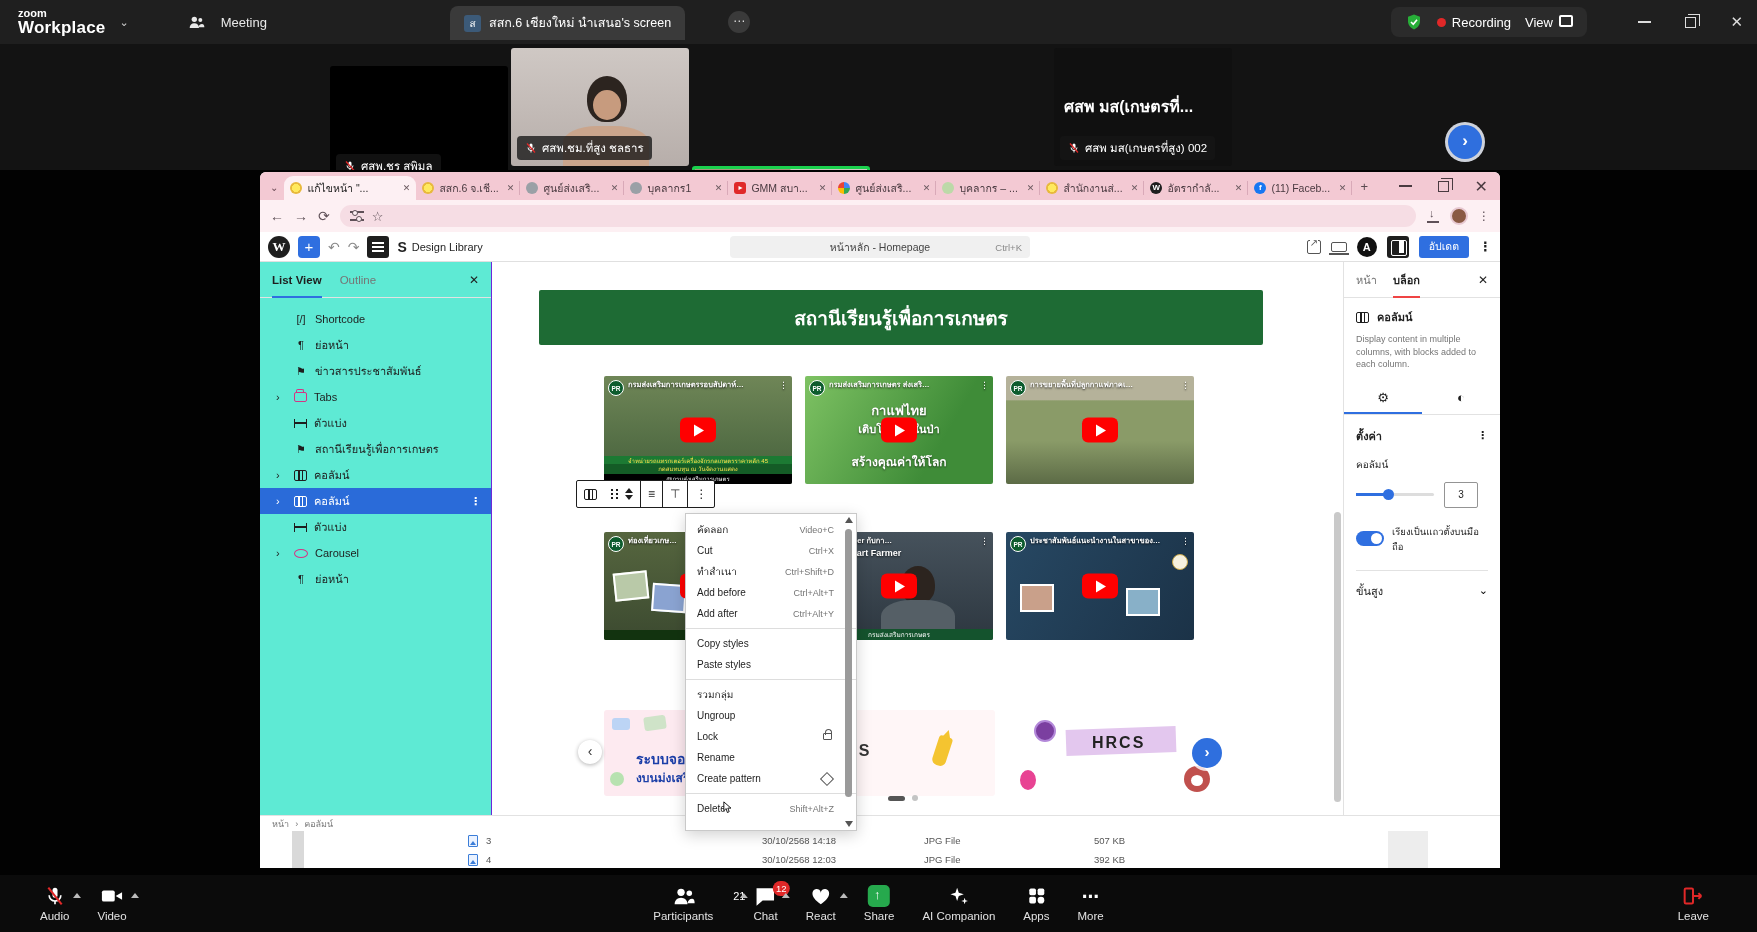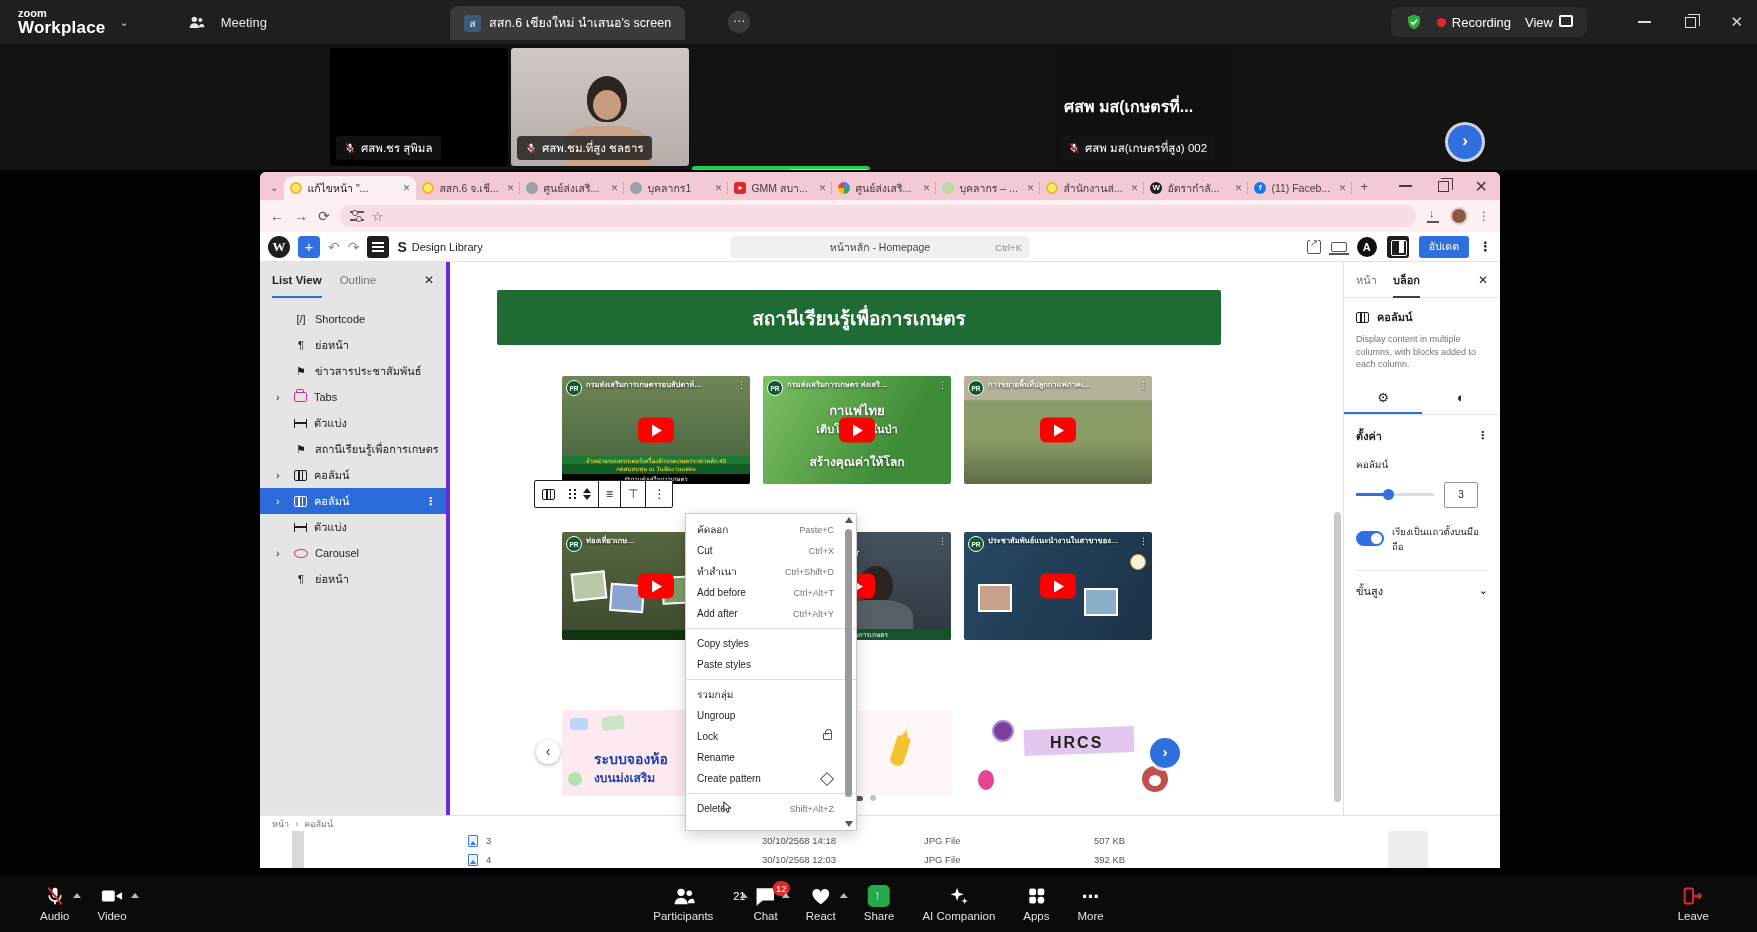--- a/index.html
+++ b/index.html
@@ -328,7 +328,7 @@
   </div>
 
   <div class="strip">
-    <div class="tile" style="left:330px; background:#000;">
+    <div class="tile" style="left:330px; background:#000;margin-top:18px;">
       <div class="nametag">
         <svg class="micoff" viewBox="0 0 24 24">
             <rect x="9" y="3" width="6" height="11" rx="3" fill="#fff"></rect>

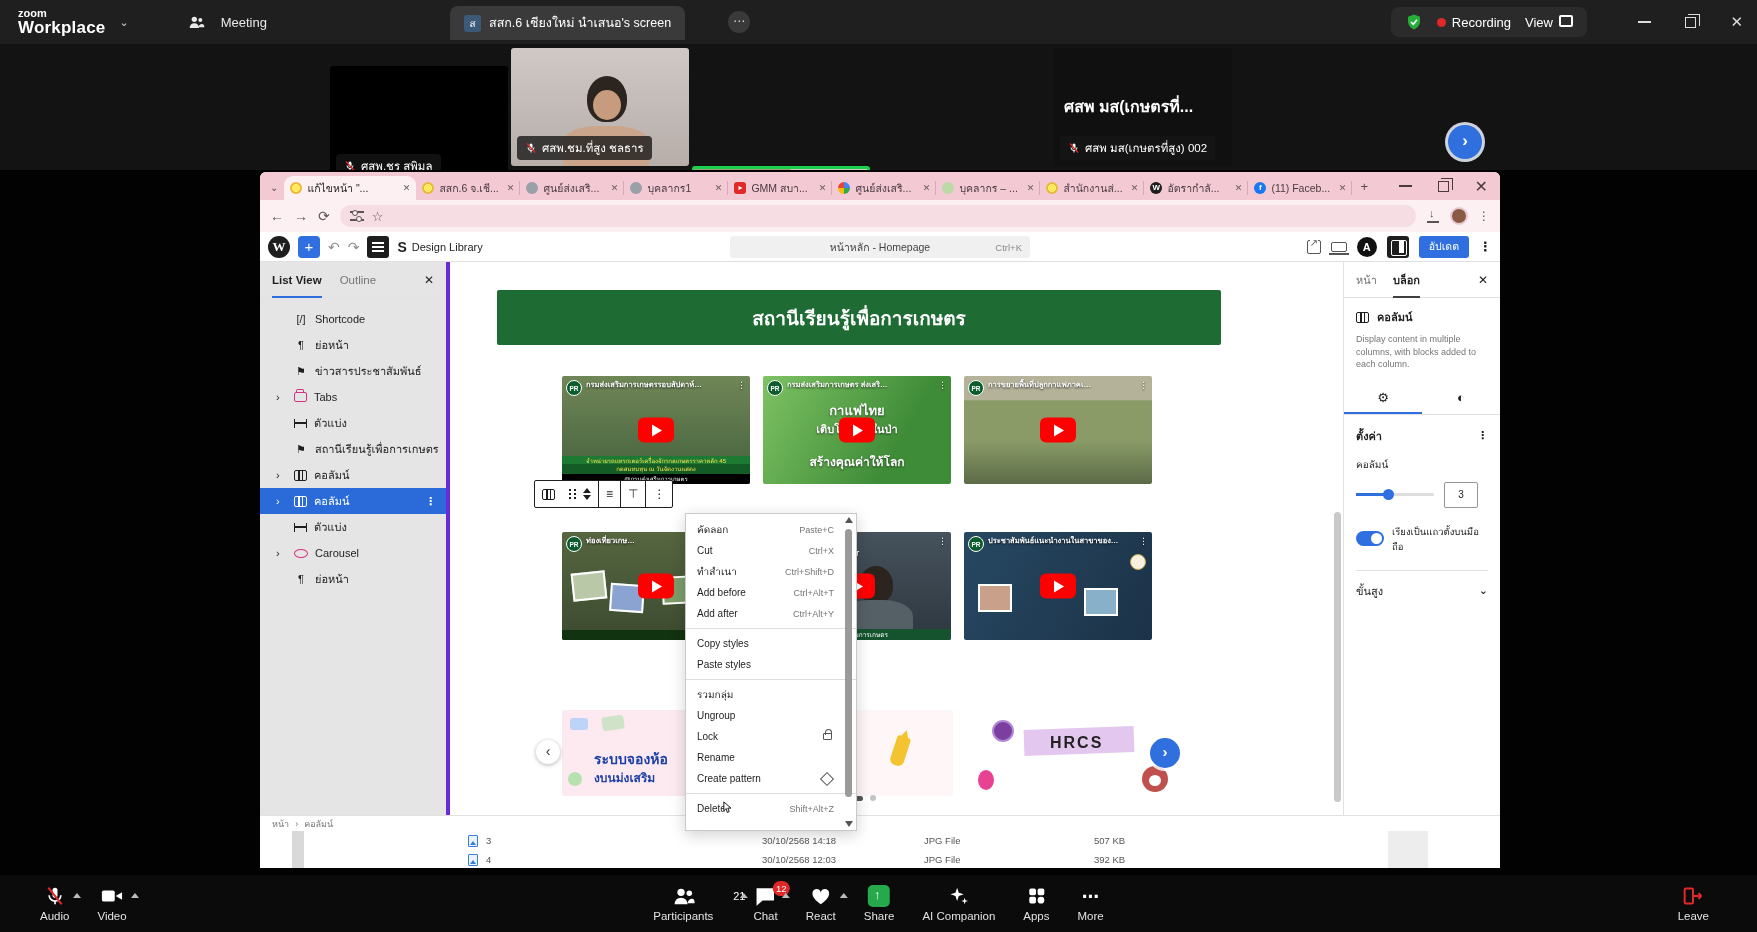--- a/index.html
+++ b/index.html
@@ -130,7 +130,7 @@
   
   .wpbody { position:absolute; left:0; top:90px; width:1240px; height:553px; display:flex; }
 
-  .lpanel { width:190px; background:#e5e5e5; border-right:4px solid #6d28d9; }
+  .lpanel { width:232px; background:#5eead4; border-right:1px solid #6d28d9; }
   .lp-head { height:36px; border-bottom:1px solid #e2e2e2; display:flex; align-items:center; padding:0 12px; gap:18px; }
   .lp-tab { font-size:11.5px; color:#757575; height:36px; line-height:36px; }
   .lp-tab.on { color:#1e1e1e; font-weight:bold; border-bottom:2px solid #2f6fe0; }

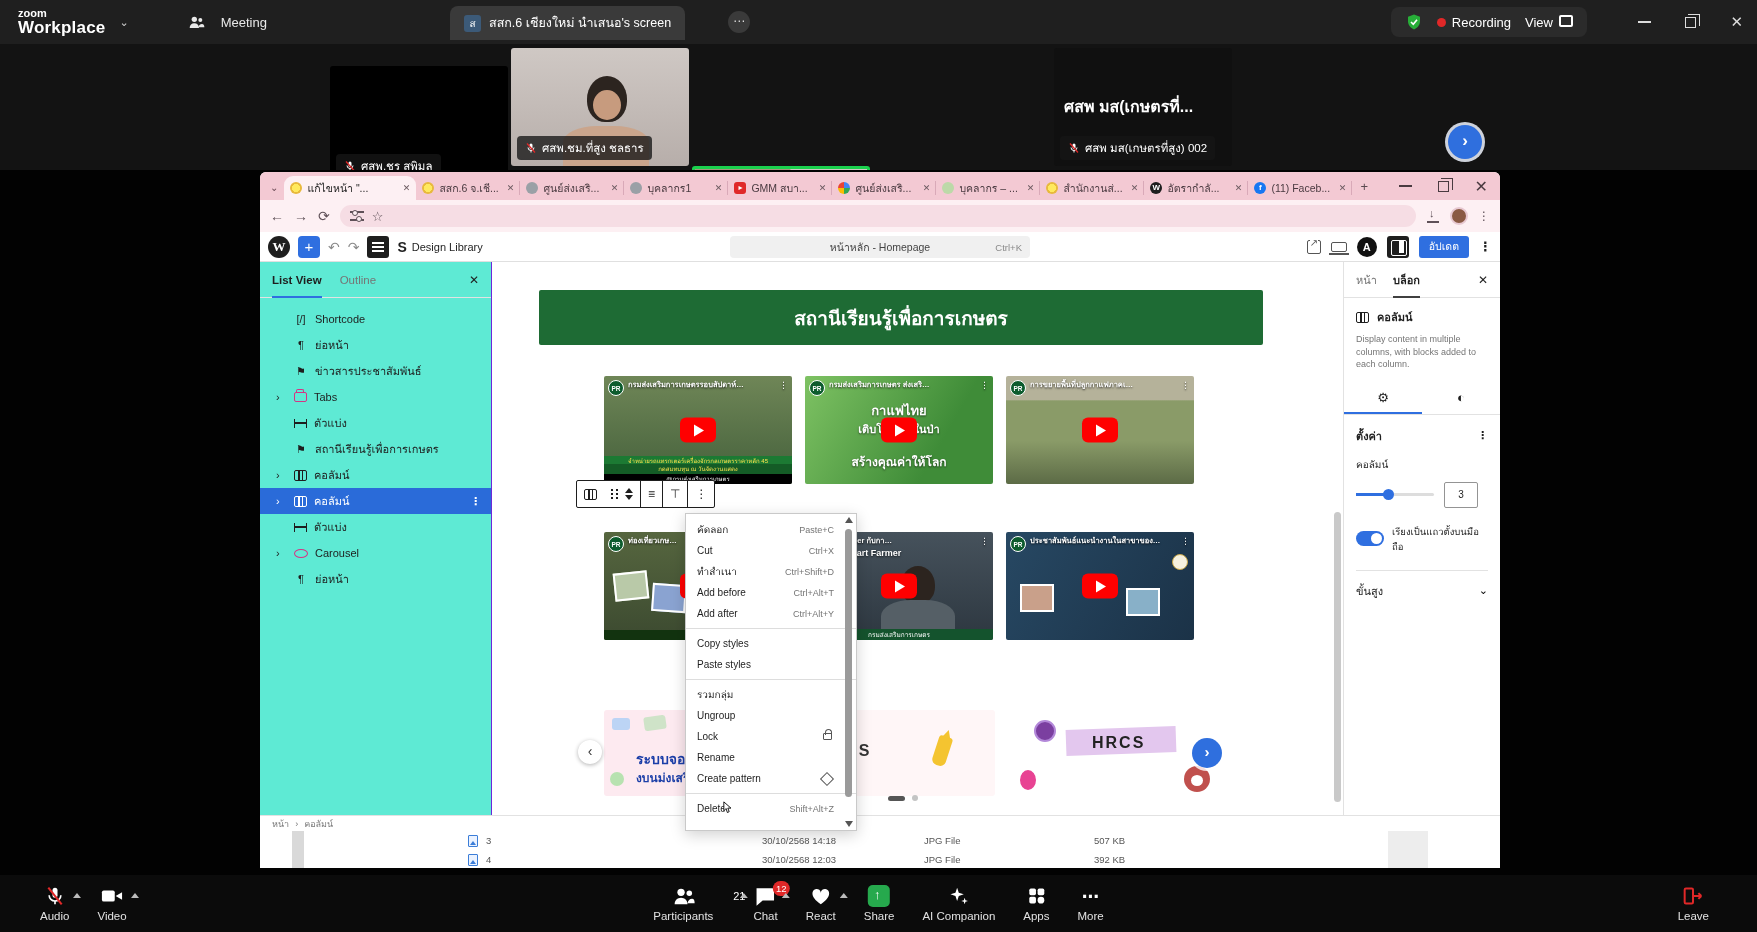--- a/index.html
+++ b/index.html
@@ -230,7 +230,7 @@
   .rpanel { width:157px; background:#fff; border-left:1px solid #e2e2e2; font-size:11px; }
   .rp-head { height:36px; border-bottom:1px solid #e2e2e2; display:flex; align-items:center; gap:16px; padding:0 12px; }
   .rp-tab { color:#757575; height:36px; line-height:36px; font-size:11px; }
-  .rp-tab.on { color:#1e1e1e; font-weight:bold; border-bottom:2px solid #404040; }
+  .rp-tab.on { color:#1e1e1e; font-weight:bold; border-bottom:2px solid #ef4444; }
   .rp-x { margin-left:auto; color:#1e1e1e; font-size:12px; }
   .rp-block { padding:10px 12px 8px; }
   .rp-brow { display:flex; align-items:center; gap:8px; }

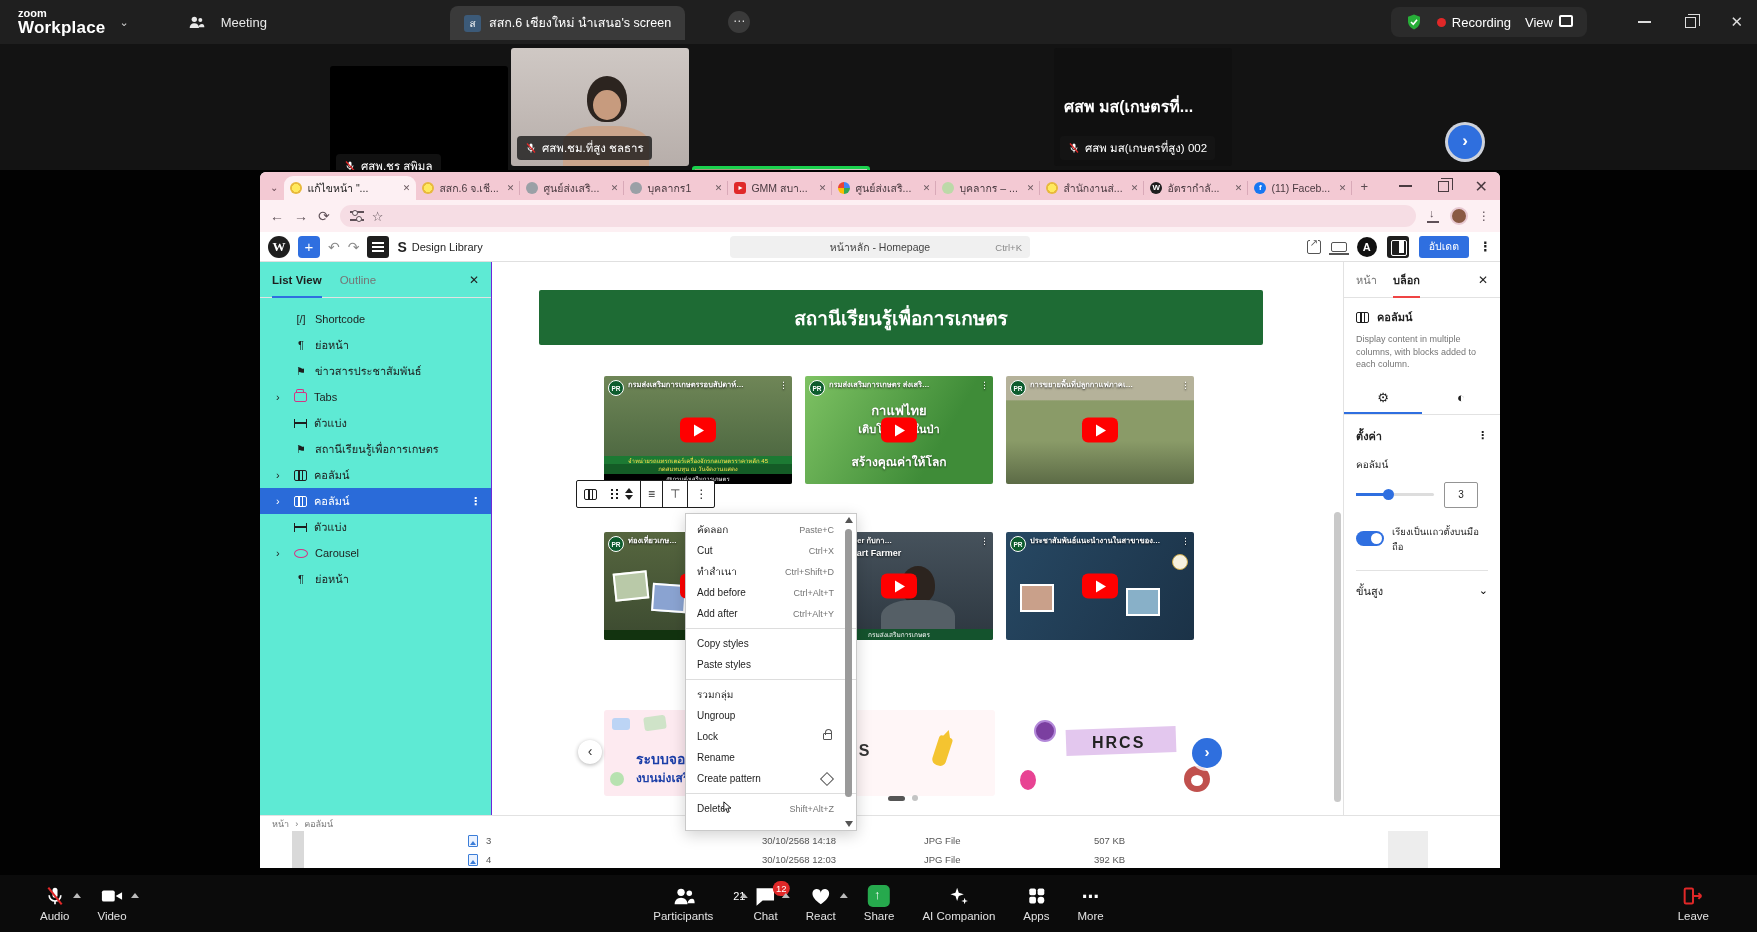--- a/index.html
+++ b/index.html
@@ -719,7 +719,7 @@
       <div class="ctxmenu">
         <div class="cm-item">
             <span class="cl">คัดลอก</span>
-            <span class="cs">Paste+C</span>
+            <span class="cs">Video+C</span>
           </div>
         <div class="cm-item">
             <span class="cl">Cut</span>

